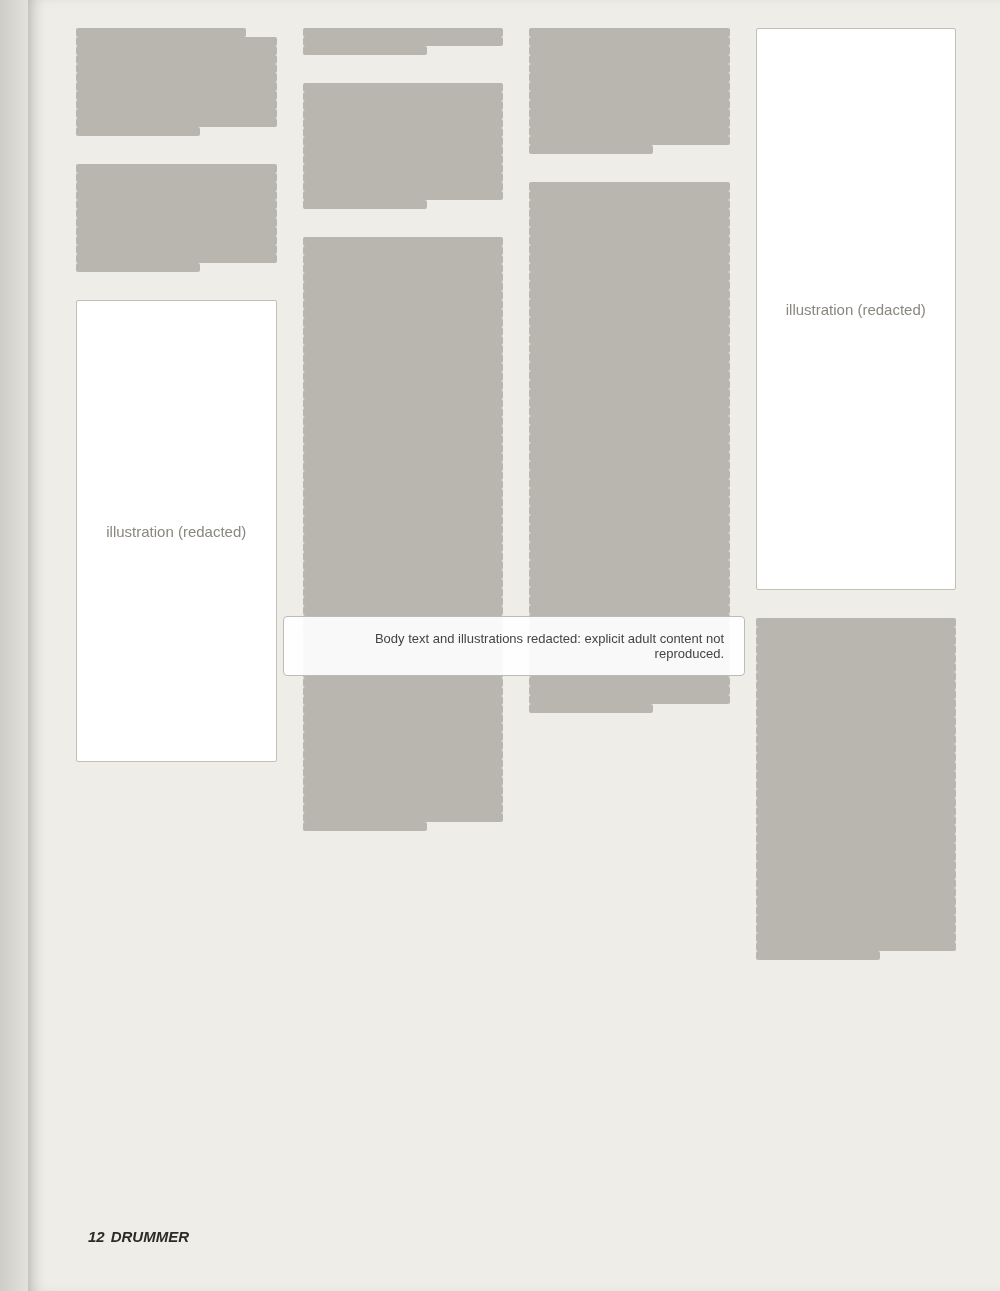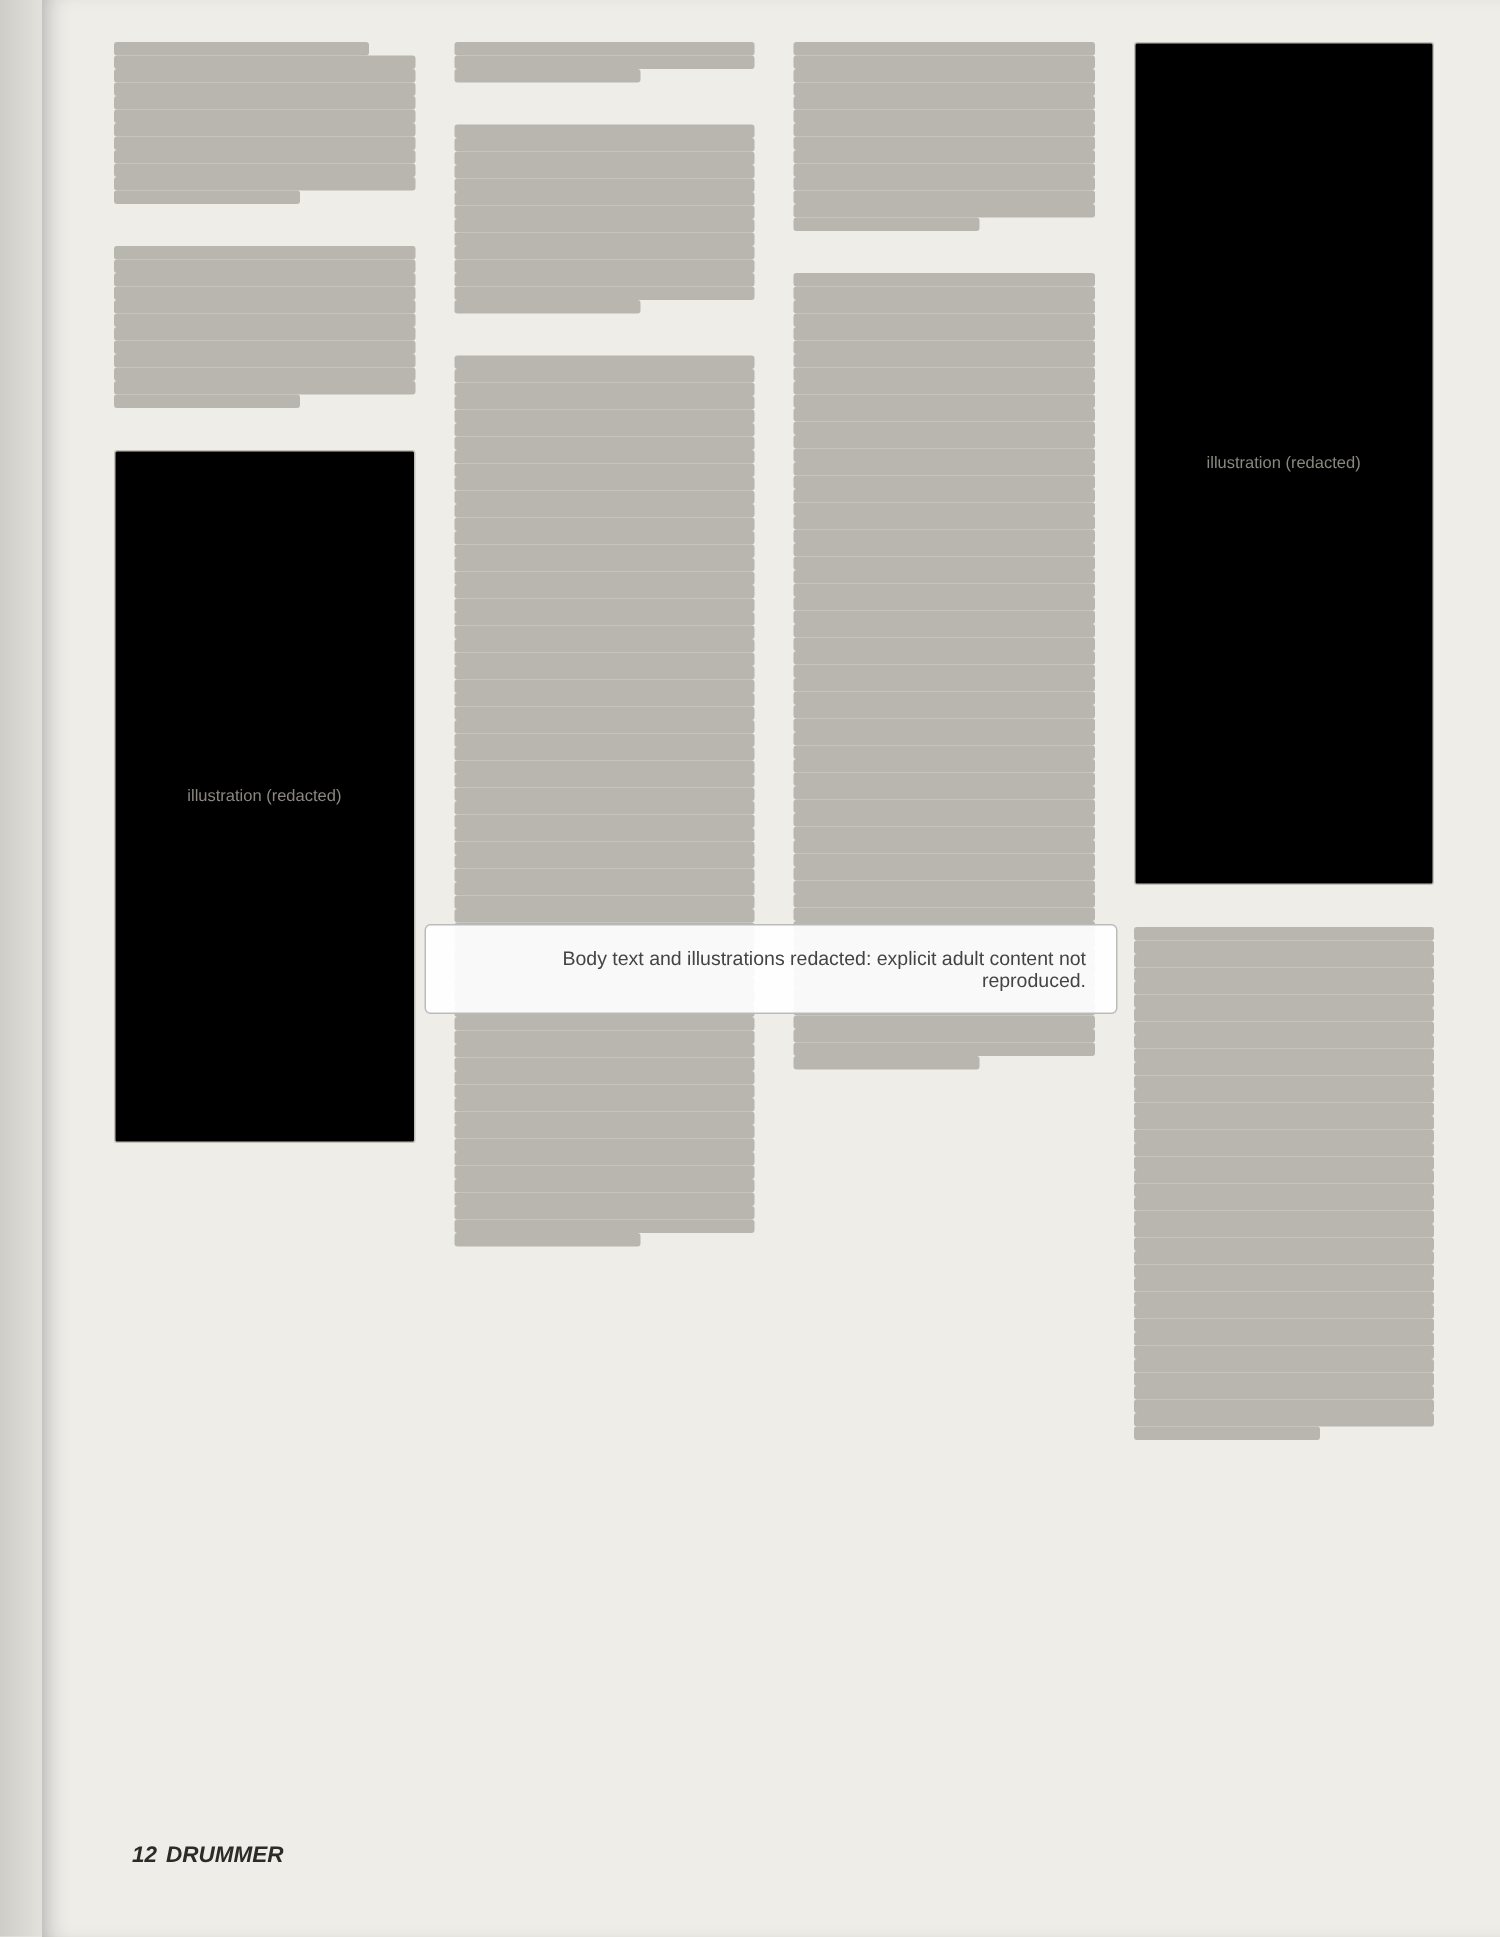--- a/index.html
+++ b/index.html
@@ -33,10 +33,10 @@
   .line.med{width:85%;}
   .gap{height:14px;}
   .img-ph{
-    background:#000000;
+    background:#ffffff;
     border:1px solid #c2bfb9;
     display:flex;align-items:center;justify-content:center;
-    color:#8a877f;font-size:11px;text-align:center;
+    color:#8a877f;font-size:15px;text-align:center;
     border-radius:2px;
   }
   .footer{

